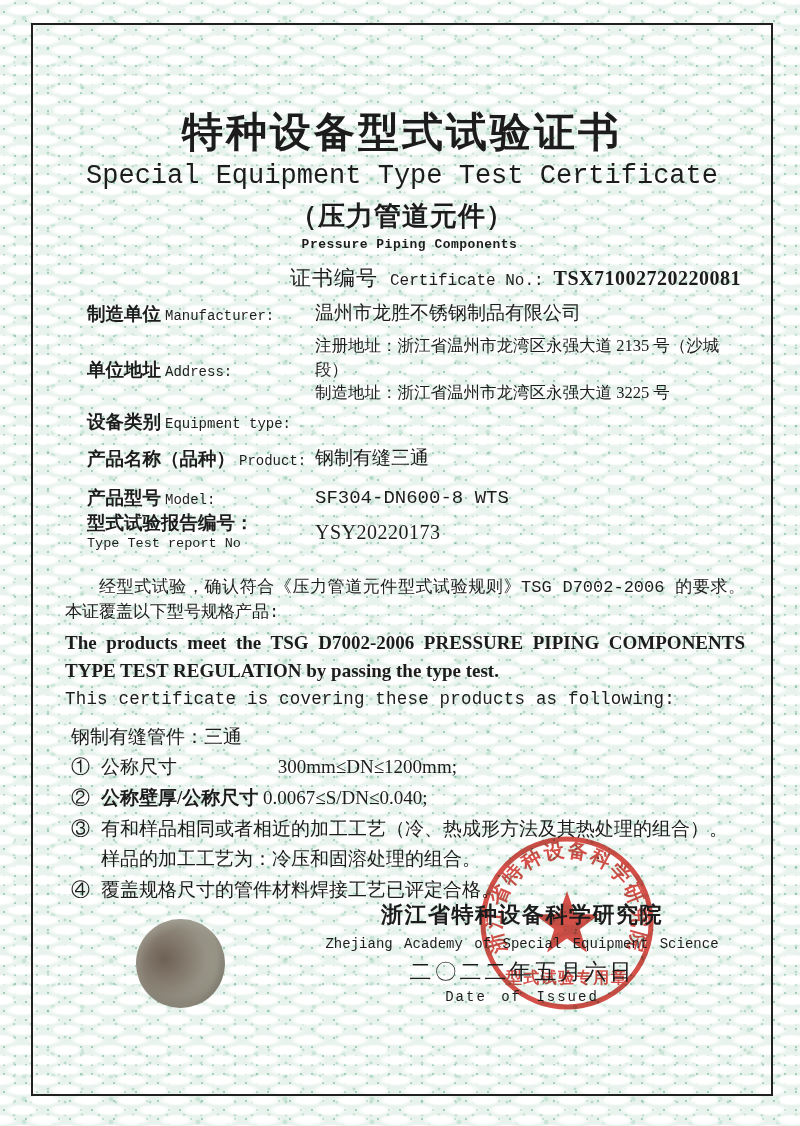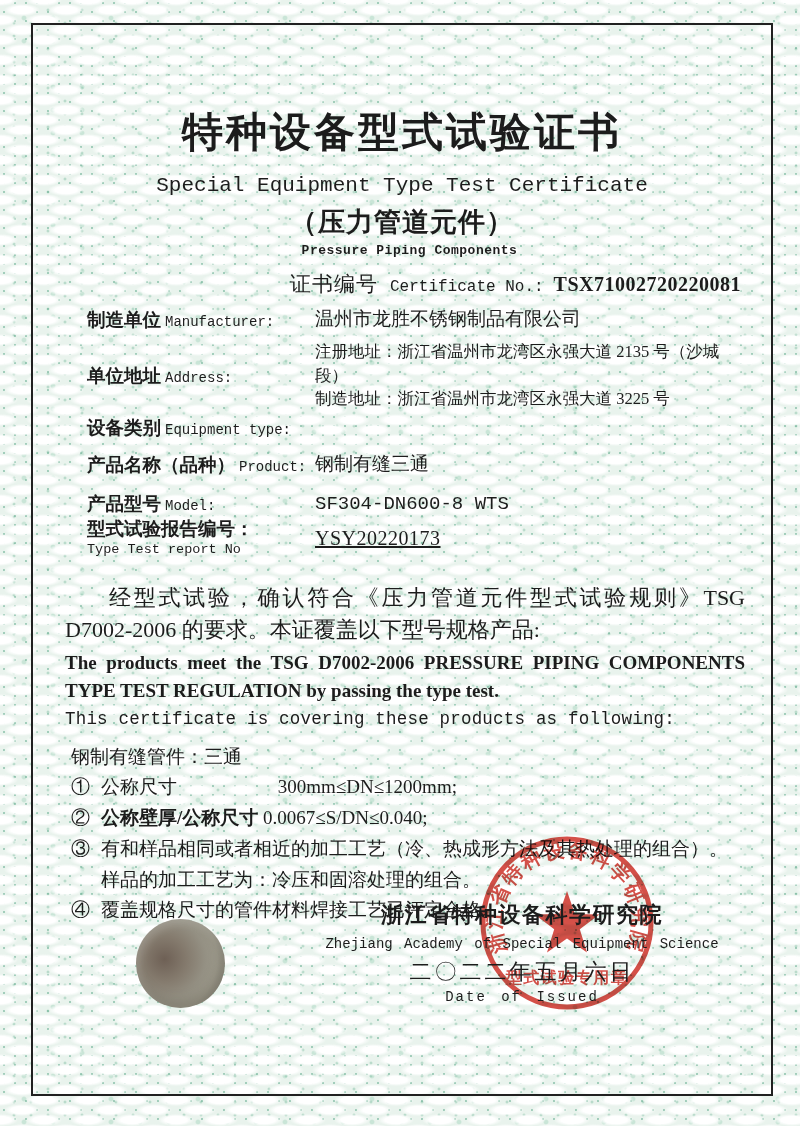--- a/index.html
+++ b/index.html
@@ -23,7 +23,7 @@
   .c{text-align:center;}
   .mono{font-family:"Liberation Mono","DejaVu Sans Mono",monospace;}
   .title-zh{font-size:41px;font-weight:700;letter-spacing:3px;line-height:1.15;font-family:"Liberation Sans","DejaVu Sans",sans-serif;}
-  .title-en{font-size:21px;margin-top:18px;font-weight:500;}
+  .title-en{font-size:27px;margin-top:5px;font-weight:500;}
   .subtitle-zh{font-size:27px;font-weight:700;margin-top:7px;letter-spacing:1px;}
   .subtitle-en{font-size:13px;font-weight:700;margin-top:3px;letter-spacing:0.5px;padding-left:15px;}
   .certline{margin-top:12px;text-align:right;padding-right:32px;white-space:nowrap;}

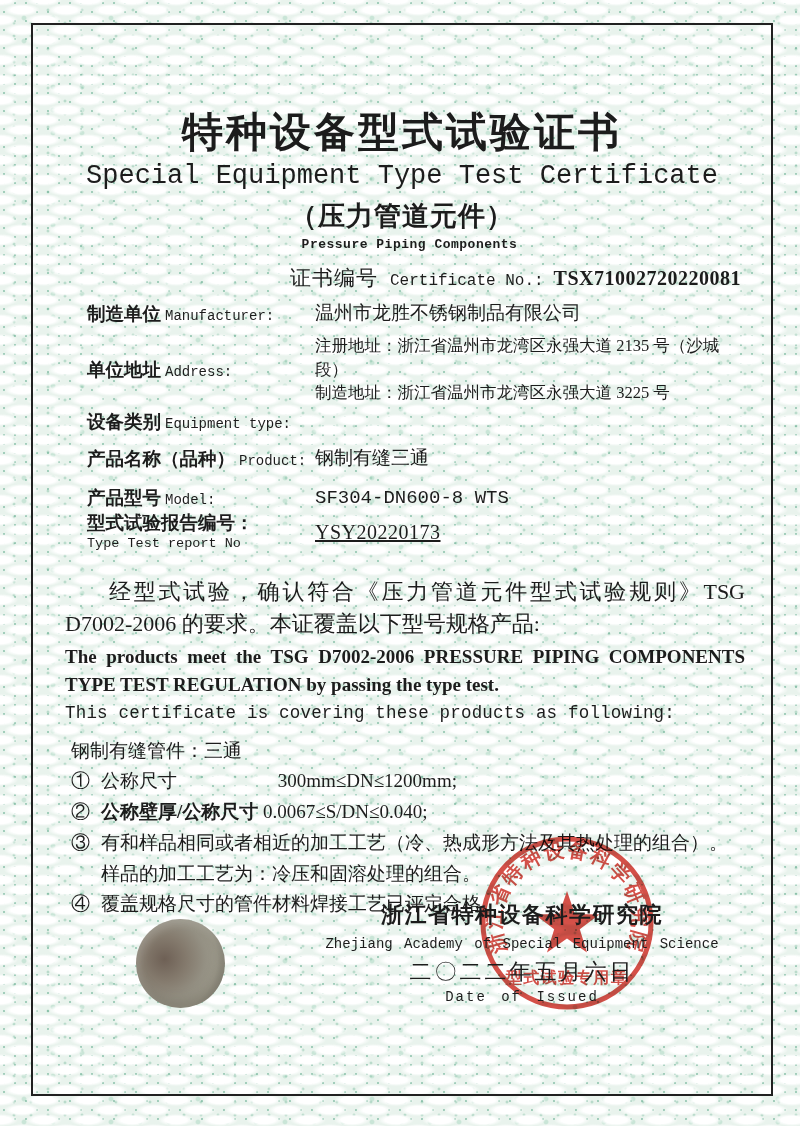--- a/index.html
+++ b/index.html
@@ -44,7 +44,7 @@
   .r5{margin-bottom:2px;}
   .r6 .flabel .zh,.r6 .flabel .en{display:block;line-height:1.25;}
   .r6 .flabel .en{font-size:13.5px;}
-  .r6 .fvalue{font-size:20px;letter-spacing:0.5px;text-decoration:underline;}
+  .r6 .fvalue{font-size:20px;letter-spacing:0.5px;}
   .statement{margin-top:24px;padding-left:34px;padding-right:28px;}
   .st-zh{font-size:22px;line-height:1.42;text-indent:2em;text-align:justify;margin:0;}
   .st-en-bold{font-size:19px;line-height:1.5;font-weight:700;text-align:justify;margin:4px 0 0 0;}

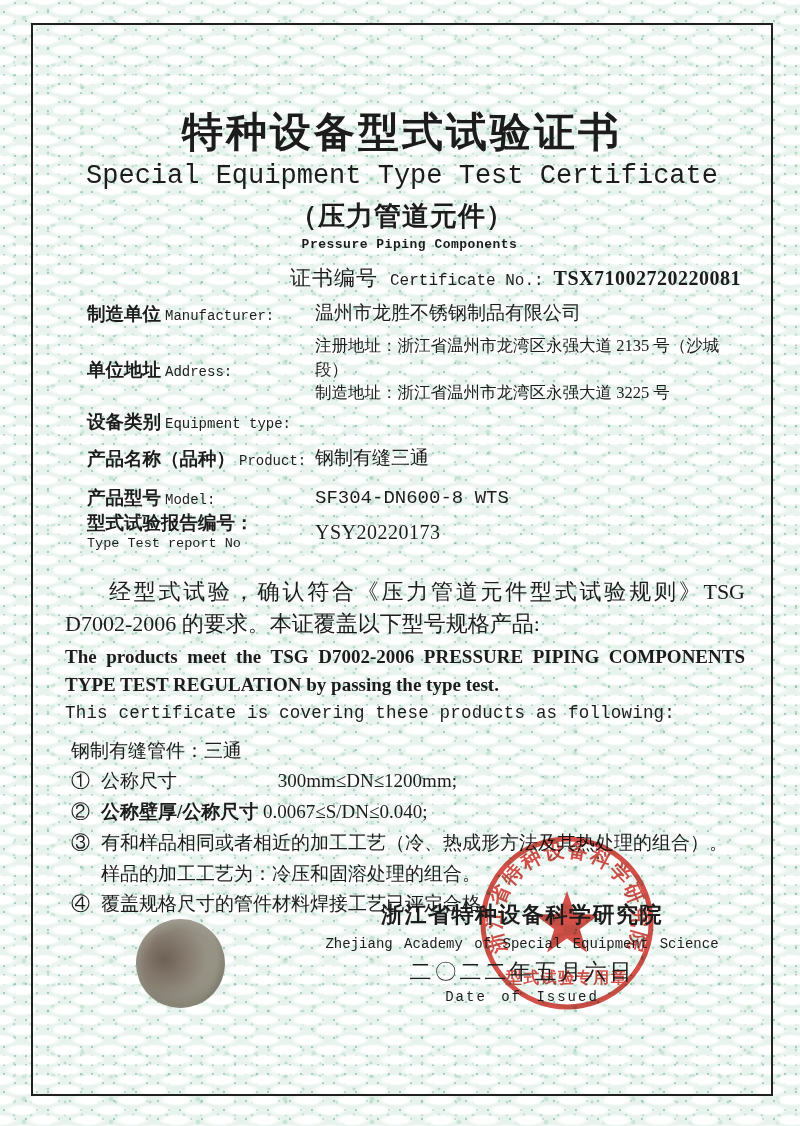--- a/index.html
+++ b/index.html
@@ -46,7 +46,7 @@
   .r6 .flabel .en{font-size:13.5px;}
   .r6 .fvalue{font-size:20px;letter-spacing:0.5px;}
   .statement{margin-top:24px;padding-left:34px;padding-right:28px;}
-  .st-zh{font-size:22px;line-height:1.42;text-indent:2em;text-align:justify;margin:0;}
+  .st-zh{font-size:17px;line-height:1.42;text-indent:2em;text-align:justify;margin:0;font-family:Liberation Mono, monospace;}
   .st-en-bold{font-size:19px;line-height:1.5;font-weight:700;text-align:justify;margin:4px 0 0 0;}
   .st-en-mono{font-size:17.5px;margin:3px 0 0 0;letter-spacing:0.2px;}
   .products{margin-top:13px;padding-left:40px;padding-right:36px;font-size:19px;}

